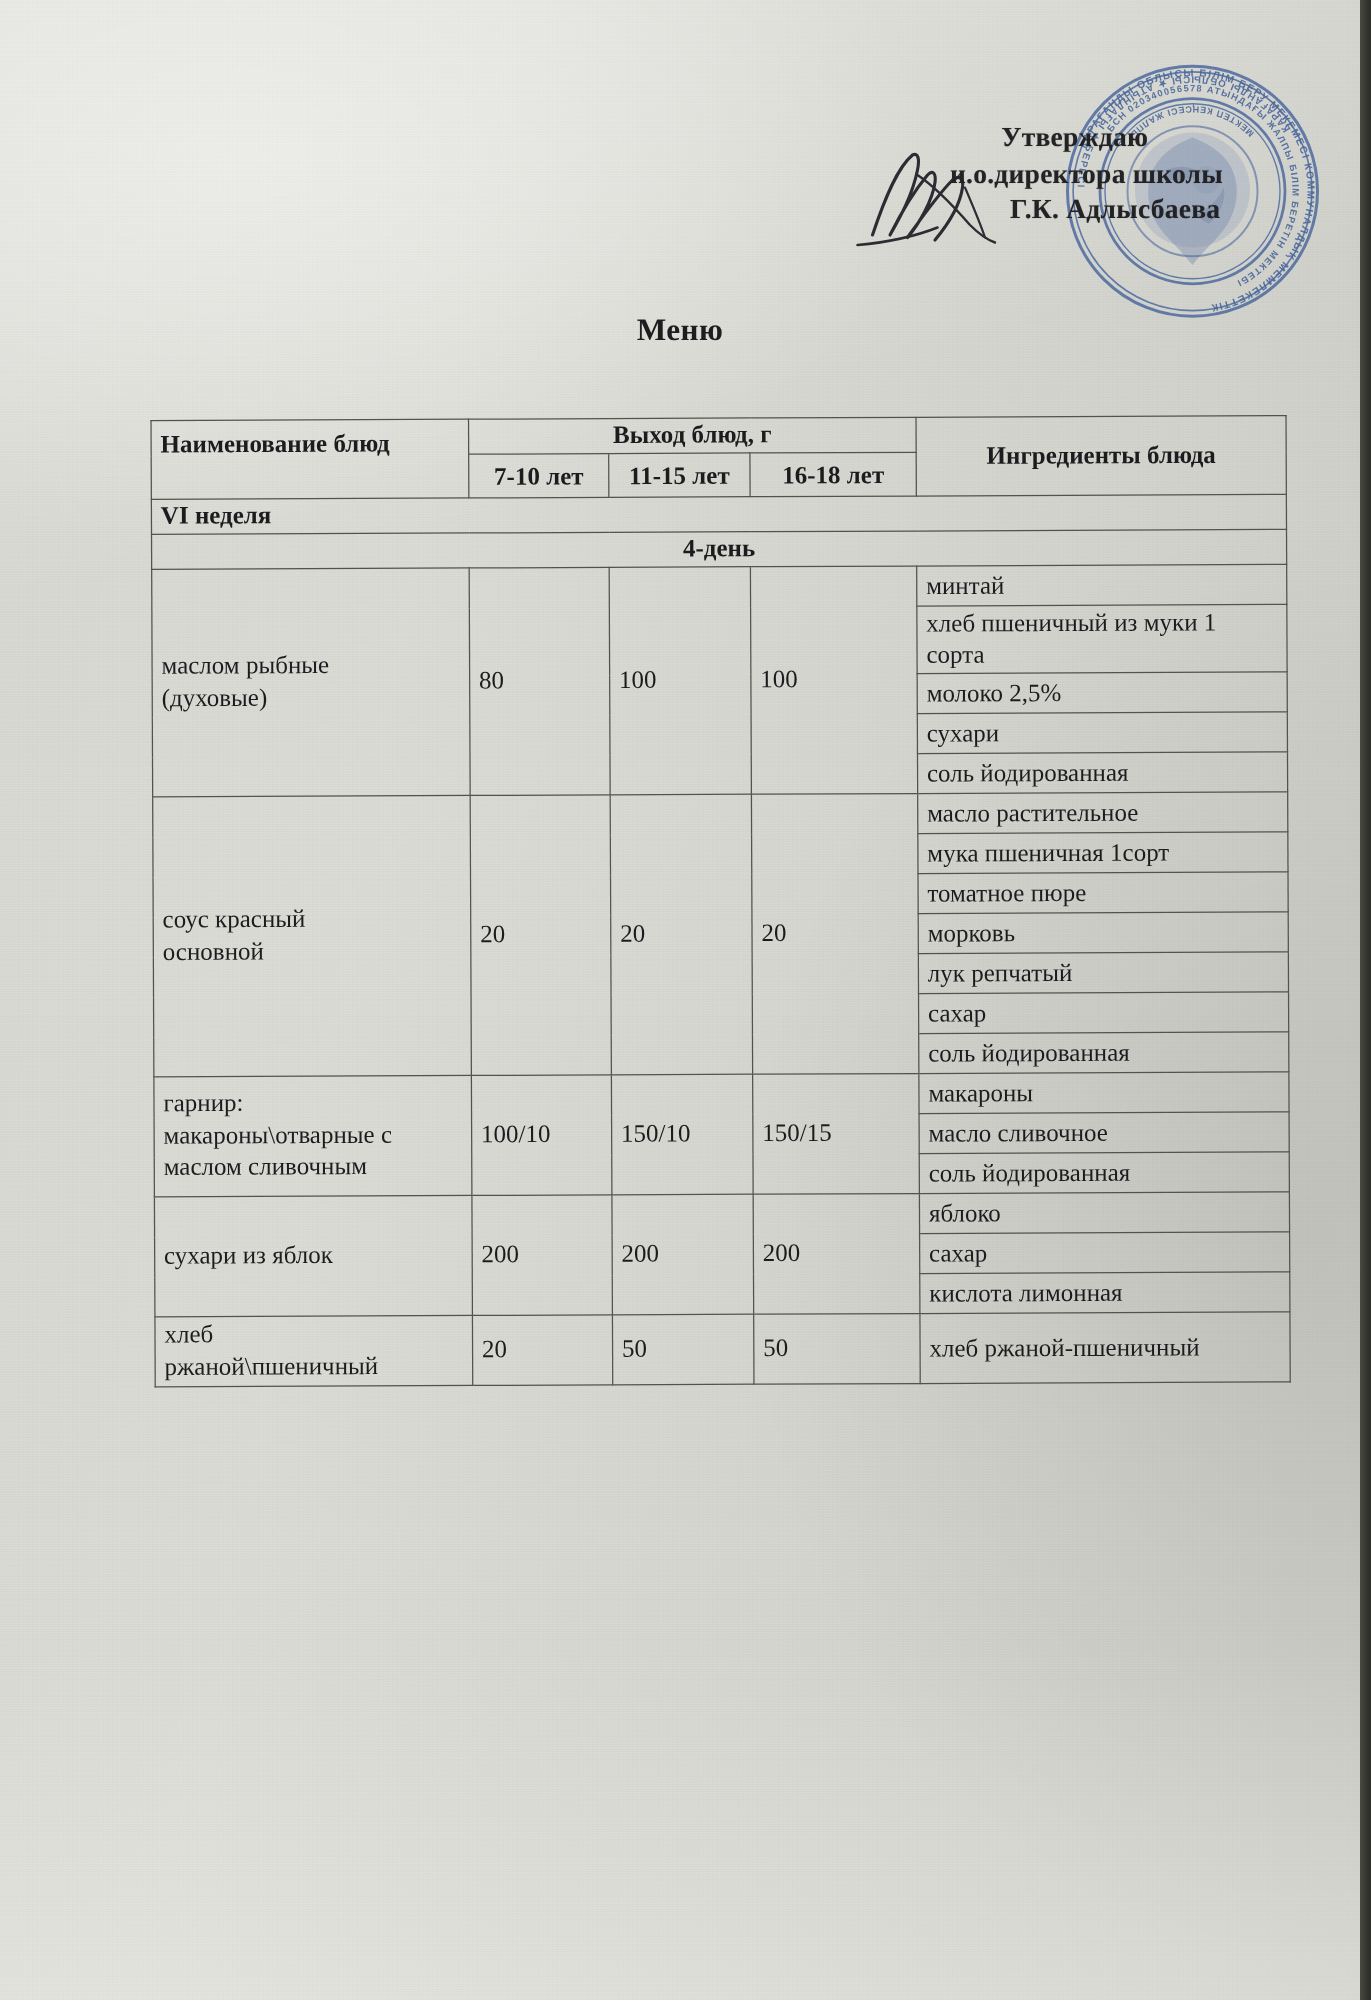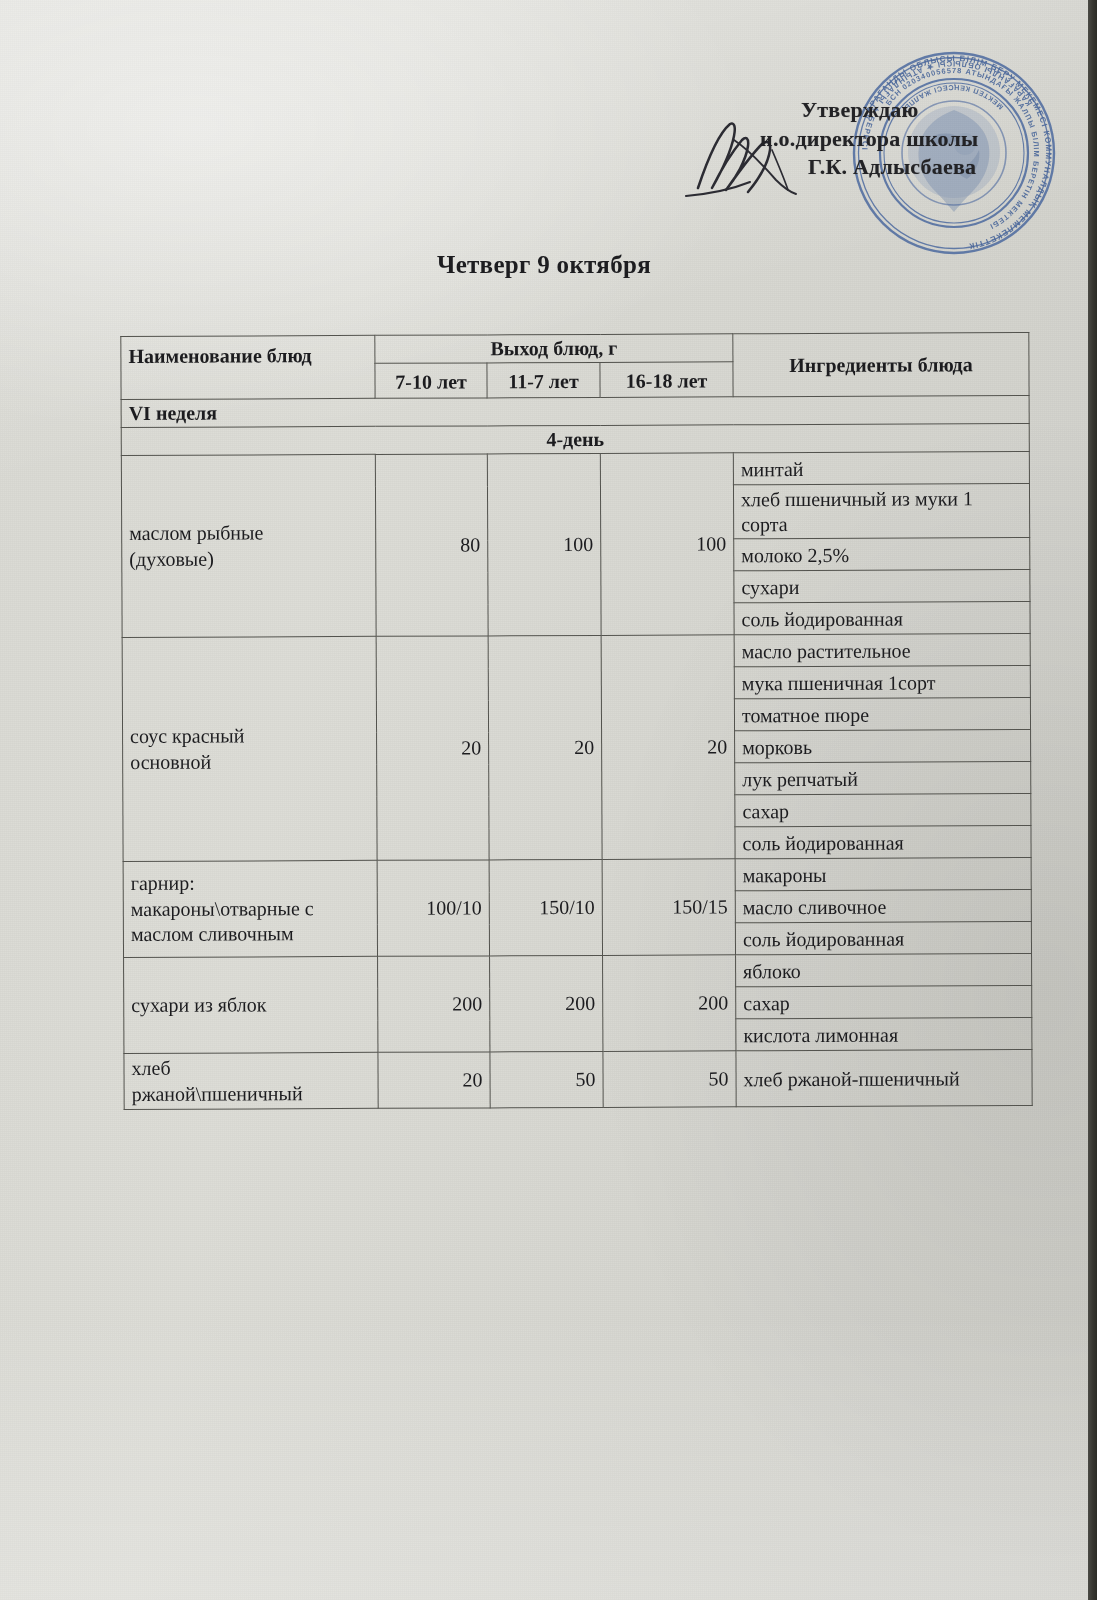--- a/index.html
+++ b/index.html
@@ -245,6 +245,7 @@
   </div>
 
   <div id="title-block">
+    <div class="t">Меню</div>
     <div class="t">Четверг  9 октября</div>
   </div>
 

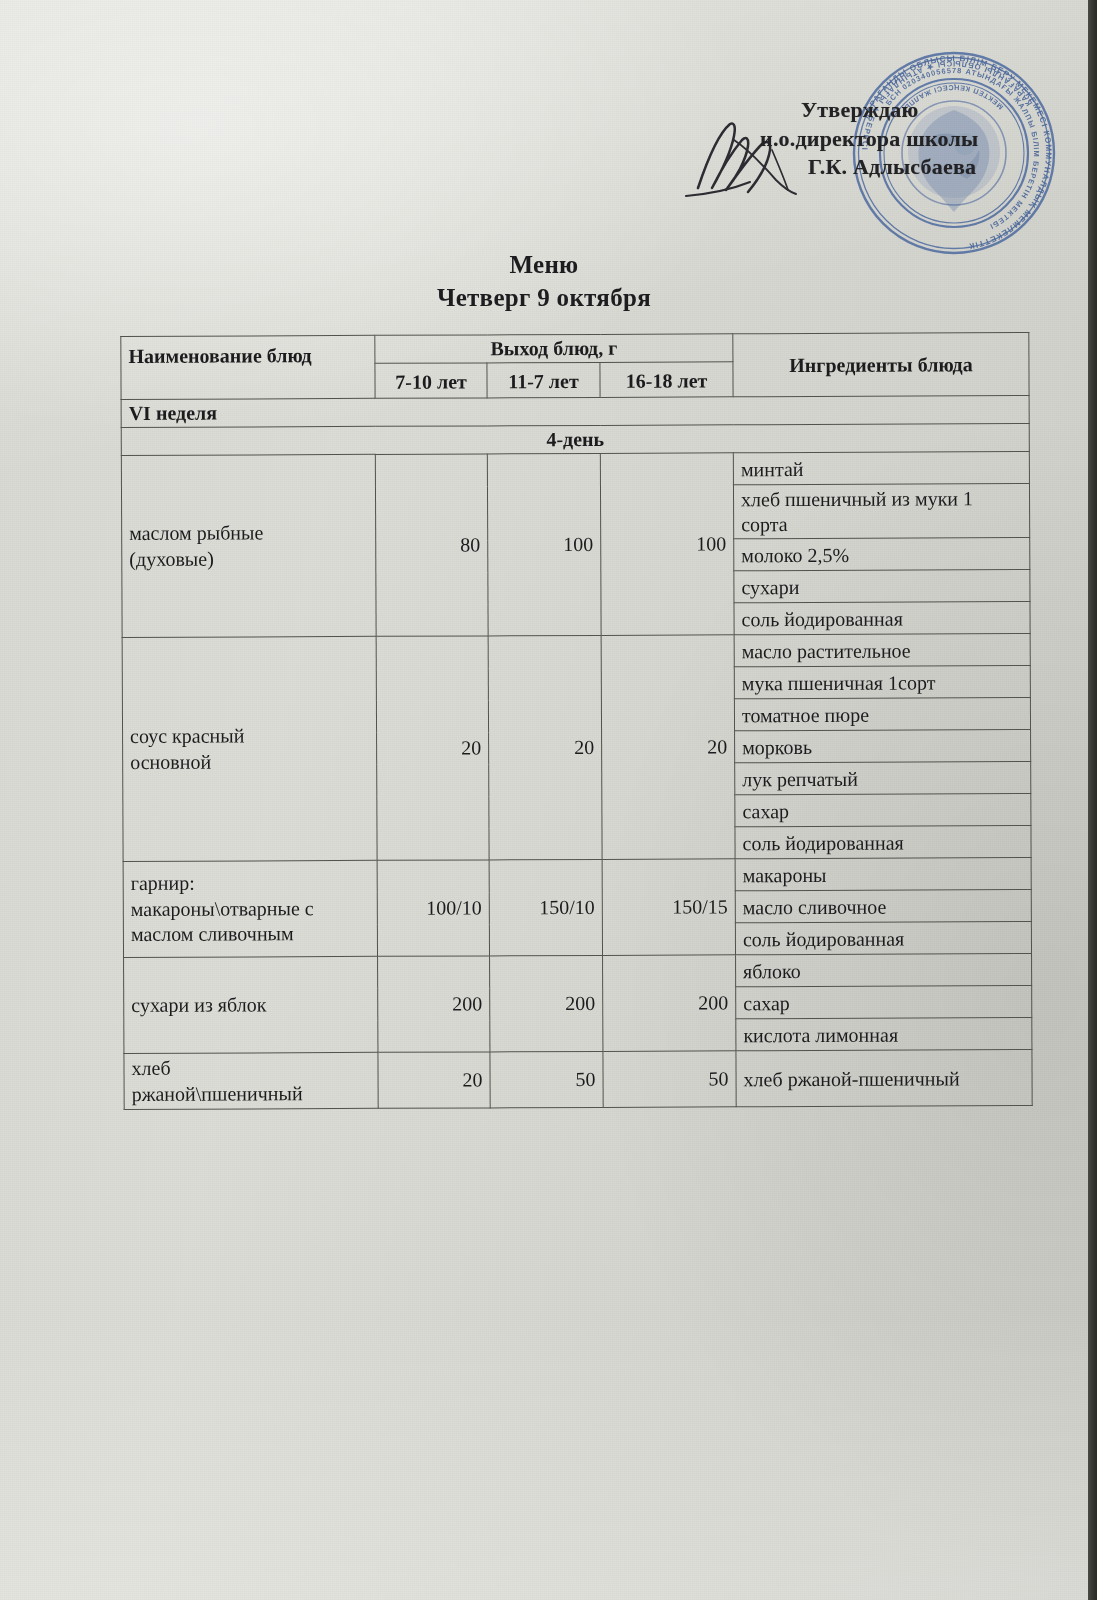--- a/index.html
+++ b/index.html
@@ -246,7 +246,6 @@
 
   <div id="title-block">
     <div class="t">Меню</div>
-    <div class="t">Четверг  9 октября</div>
   </div>
 
   <table id="menu-table">

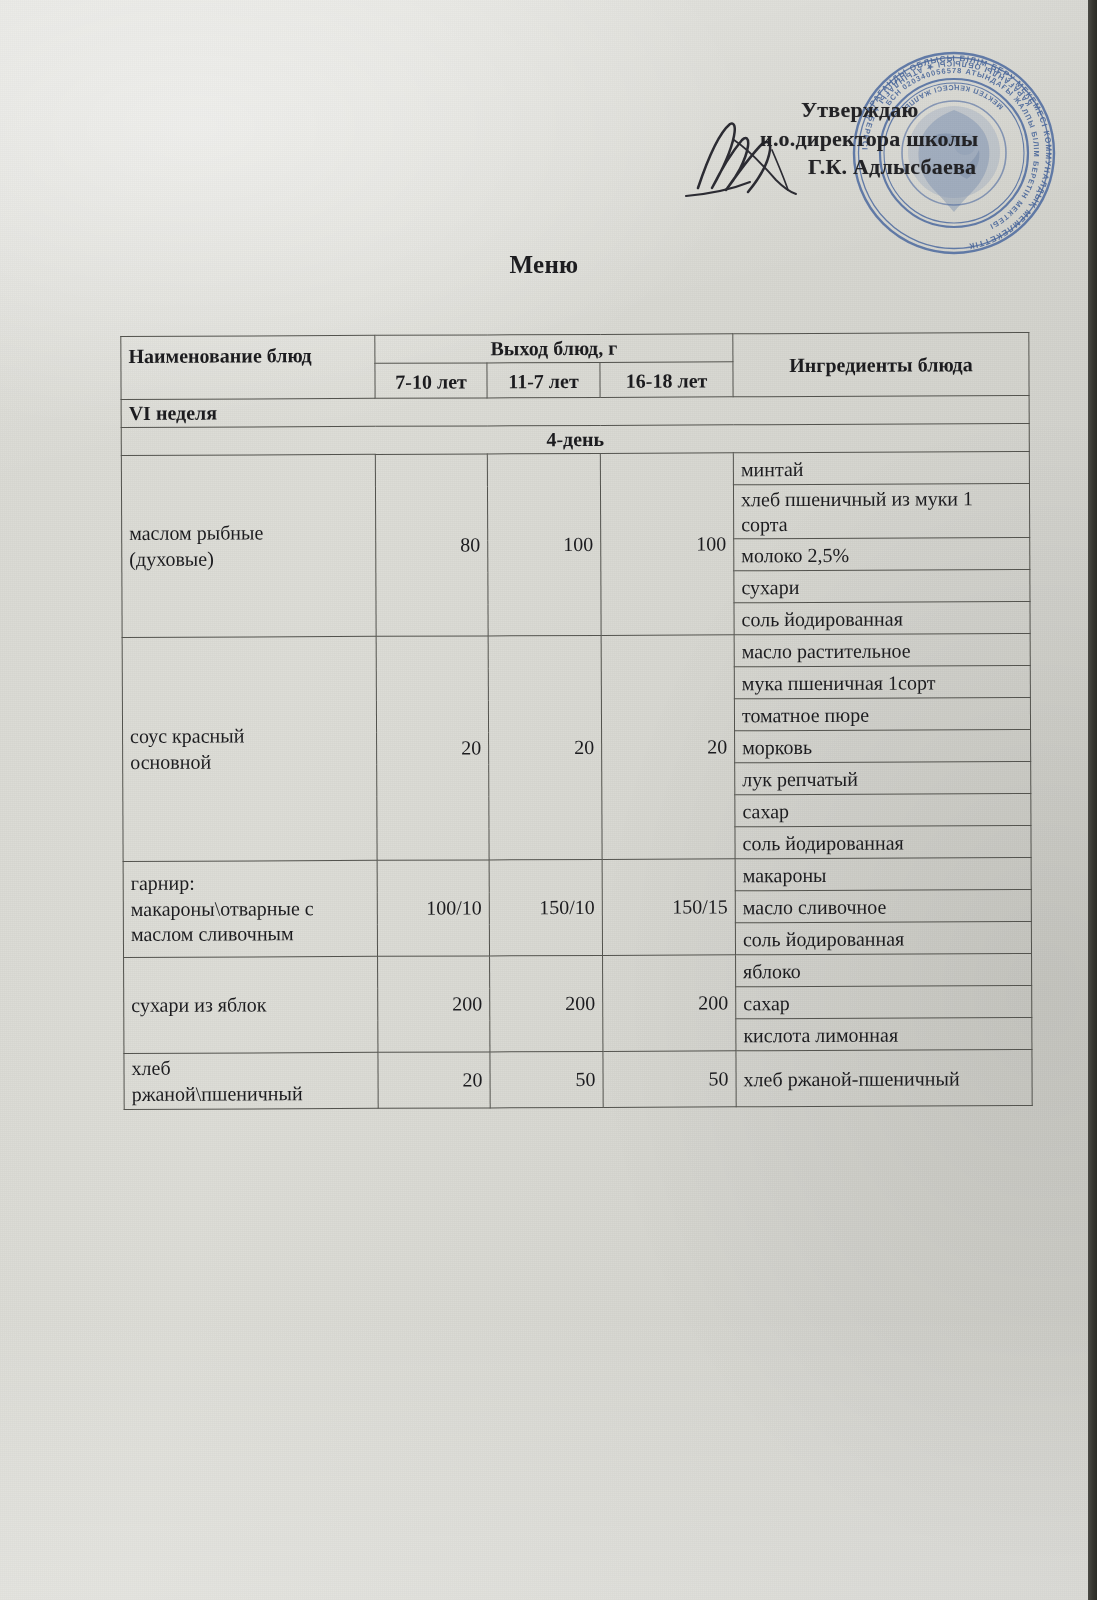--- a/index.html
+++ b/index.html
@@ -266,7 +266,7 @@
 
       <tr>
         <th class="hdr-age">7-10 лет</th>
-        <th class="hdr-age">11-7 лет</th>
+        <th class="hdr-age">11-15 лет</th>
         <th class="hdr-age">16-18 лет</th>
       </tr>
 

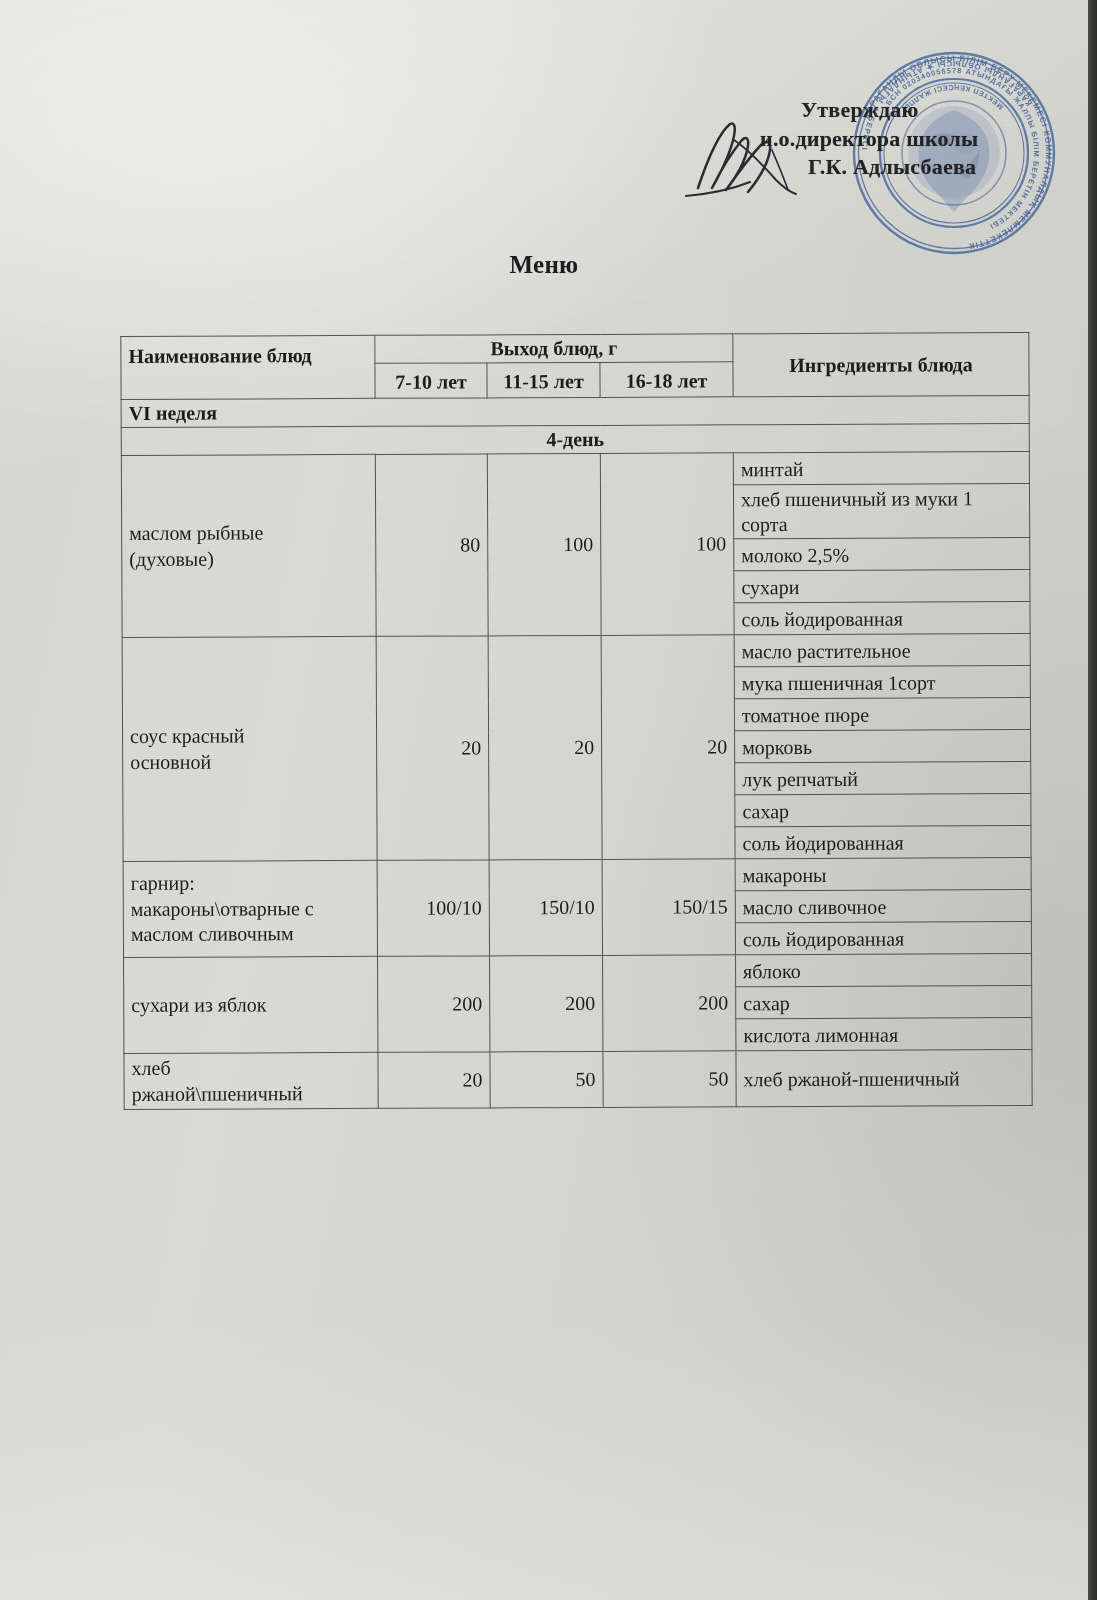--- a/index.html
+++ b/index.html
@@ -170,7 +170,7 @@
     padding: 5px 6px 5px 7px;
   }
   .gram {
-    text-align: right;
+    text-align: left;
     font-size: 21px;
   }
   .ing-cell {

